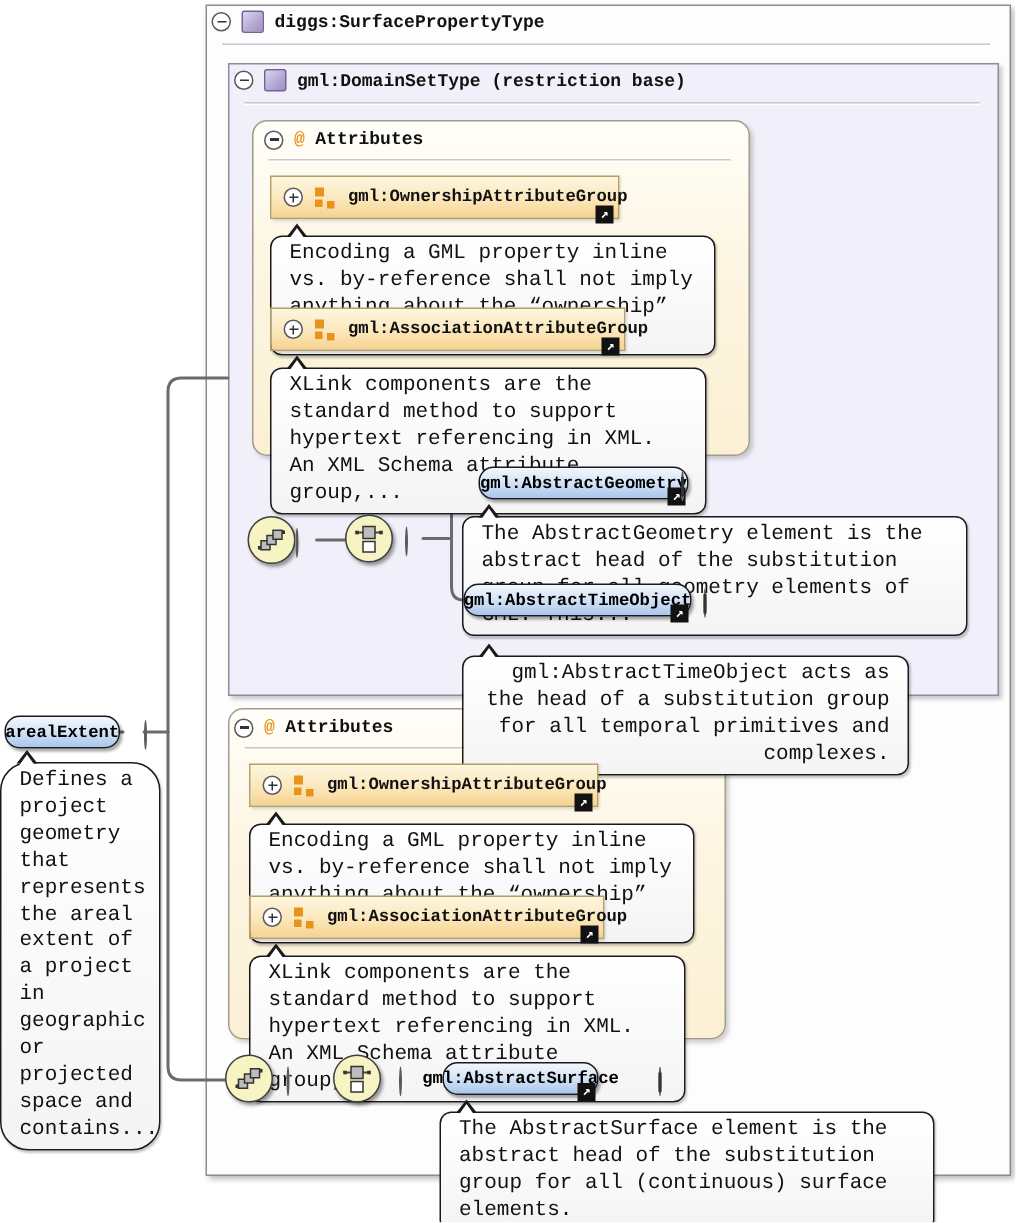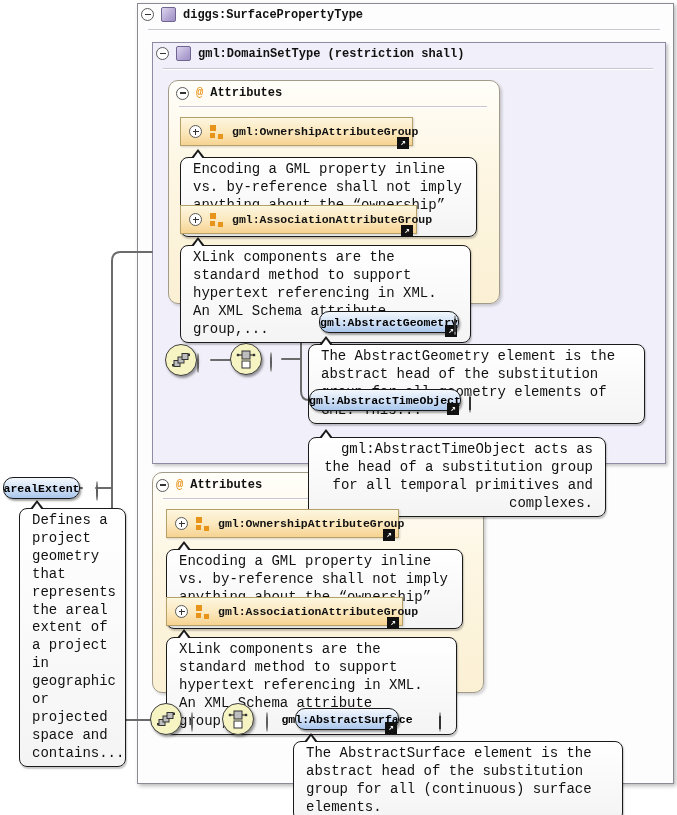--- a/index.html
+++ b/index.html
@@ -90,7 +90,7 @@
         <i class="h"></i>
       </span>
     <span class="typeico"></span>
-    <span class="lbl">gml:DomainSetType (restriction shall)</span>
+    <span class="lbl">gml:DomainSetType (restriction base)</span>
   </div>
 
   <div class="abs hdr" style="left:176px;top:86px;">

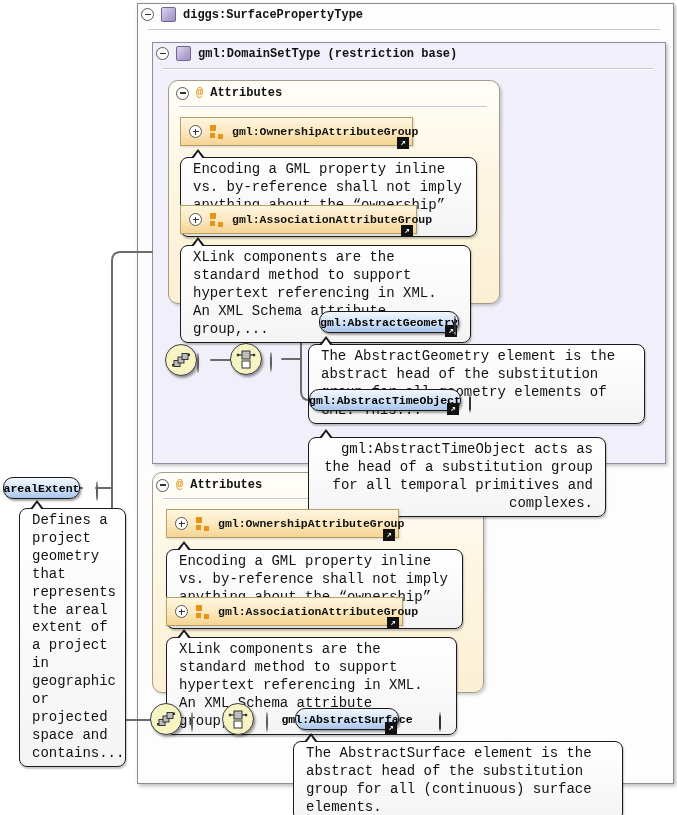--- a/index.html
+++ b/index.html
@@ -245,7 +245,7 @@
     <span>arealExtent</span>
   </div>
   <span class="abs t" style="left:82px;top:481px;"><i class="h"></i></span>
-  <div class="abs bubble" style="left:19px;top:508px;width:107px;">Defines a project geometry that represents the areal extent of a project in geographic or projected space and contains...</div>
+  <div class="abs bubble" style="left:0;top:508px;width:107px;border-radius:19px;">Defines a project geometry that represents the areal extent of a project in geographic or projected space and contains...</div>
 
   
 

